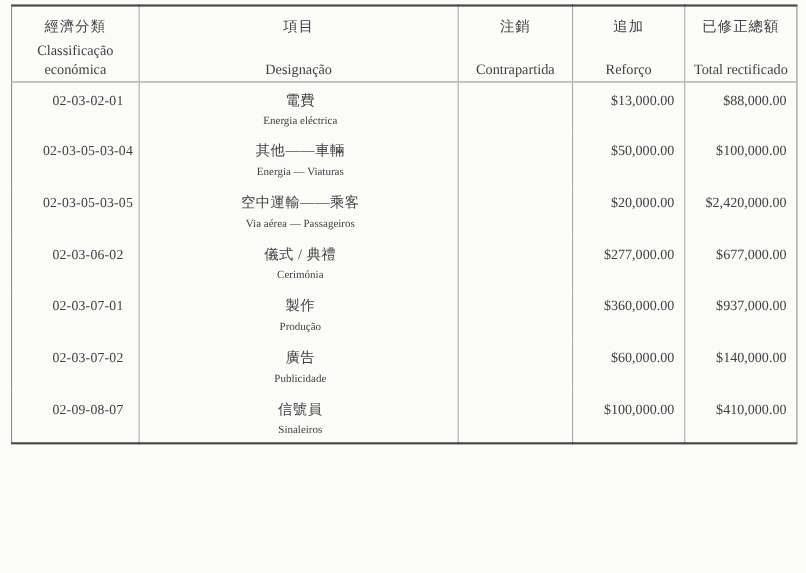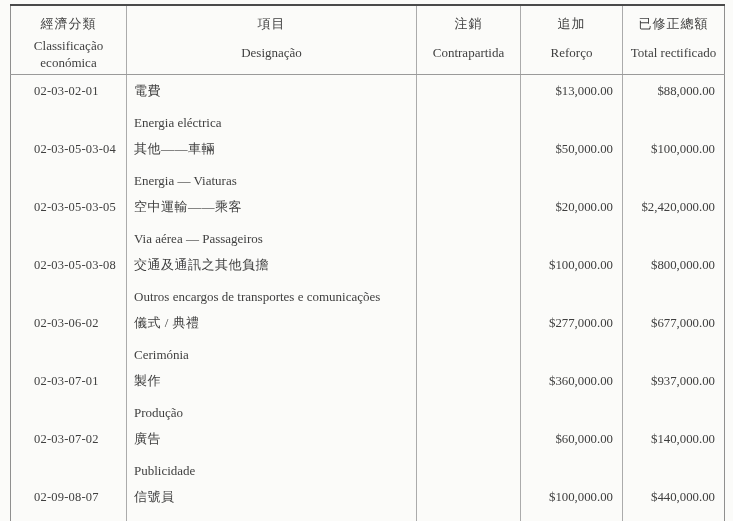--- a/index.html
+++ b/index.html
@@ -49,7 +49,7 @@
     line-height:17px;
   }
   .hdr-zh{font-size:13px;letter-spacing:1px;}
-  .hdr-pt{font-size:13px;margin-top:12px;white-space:nowrap;}
+  .hdr-pt{font-size:13px;margin-top:22px;white-space:nowrap;}
   .hdr-pt.wrap{white-space:normal;margin-top:5px;padding:0 6px;}
   tbody tr{height:47px;}
   tbody td{padding-top:6px;font-size:13px;line-height:20px;}

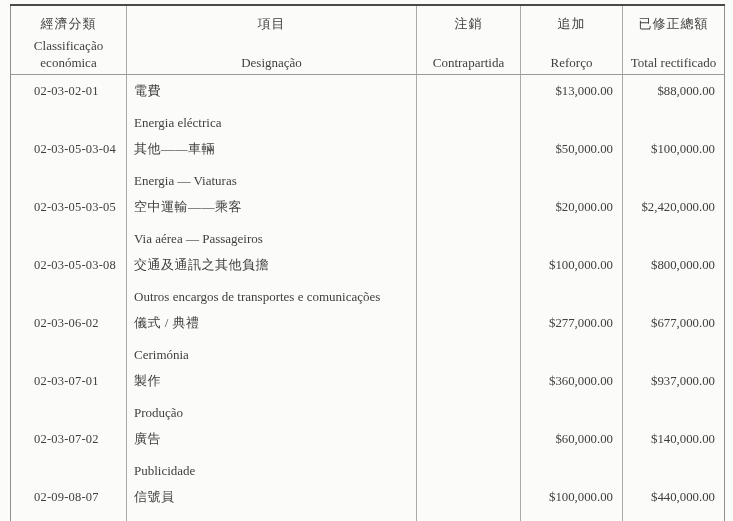--- a/index.html
+++ b/index.html
@@ -52,7 +52,7 @@
   .hdr-pt{font-size:13px;margin-top:22px;white-space:nowrap;}
   .hdr-pt.wrap{white-space:normal;margin-top:5px;padding:0 6px;}
   tbody tr{height:47px;}
-  tbody td{padding-top:6px;font-size:13px;line-height:20px;}
+  tbody td{padding-top:6px;font-size:13px;line-height:20px;text-align:center;}
   td.cell-code{padding-left:23px;font-size:12.5px;letter-spacing:.2px;}
   td.cell-desig{padding-left:7px;padding-right:4px;}
   .desig-zh{font-size:13px;letter-spacing:.5px;}

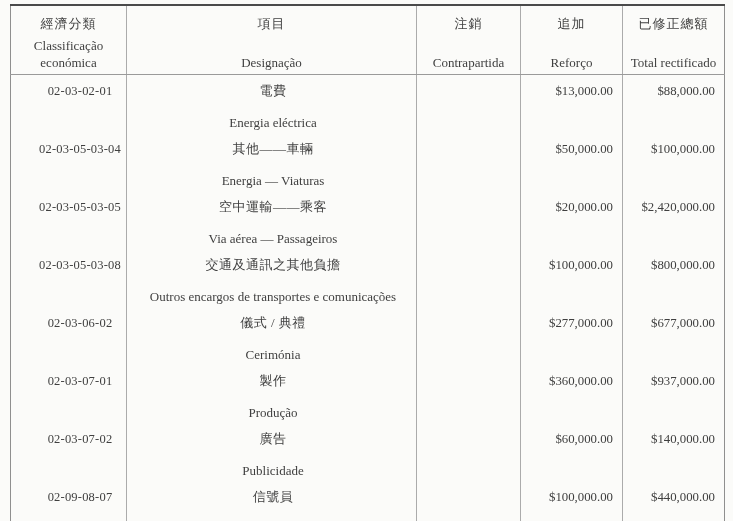--- a/index.html
+++ b/index.html
@@ -56,7 +56,7 @@
   td.cell-code{padding-left:23px;font-size:12.5px;letter-spacing:.2px;}
   td.cell-desig{padding-left:7px;padding-right:4px;}
   .desig-zh{font-size:13px;letter-spacing:.5px;}
-  .desig-pt{font-size:13px;white-space:nowrap;margin-top:12px;}
+  .desig-pt{font-size:10px;white-space:nowrap;}
   td.cell-amount{text-align:right;padding-right:9px;font-size:12.8px;white-space:nowrap;}
   td.cell-contra{text-align:right;padding-right:9px;}
 </style>

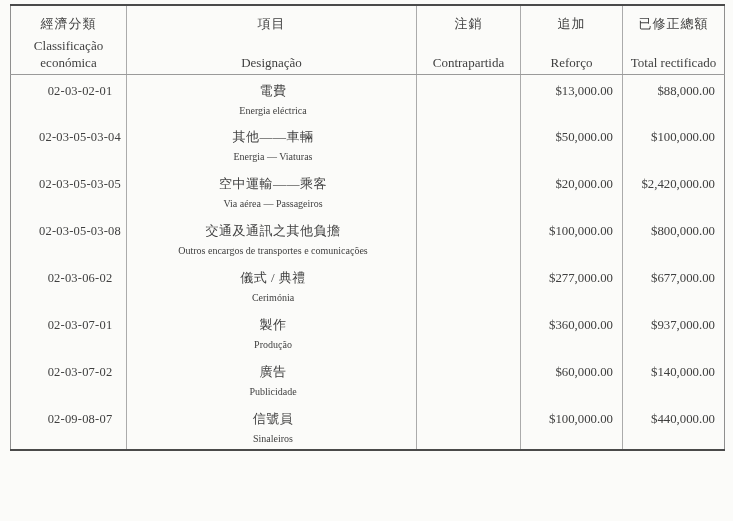--- a/index.html
+++ b/index.html
@@ -130,16 +130,6 @@
       <td class="cell-amount">$2,420,000.00</td>
     </tr>
 
-    <tr>
-      <td class="cell-code">02-03-05-03-08</td>
-      <td class="cell-desig">
-        <div class="desig-zh">交通及通訊之其他負擔</div>
-        <div class="desig-pt">Outros encargos de transportes e comunicações</div>
-      </td>
-      <td class="cell-contra"></td>
-      <td class="cell-amount">$100,000.00</td>
-      <td class="cell-amount">$800,000.00</td>
-    </tr>
 
 
     <tr>

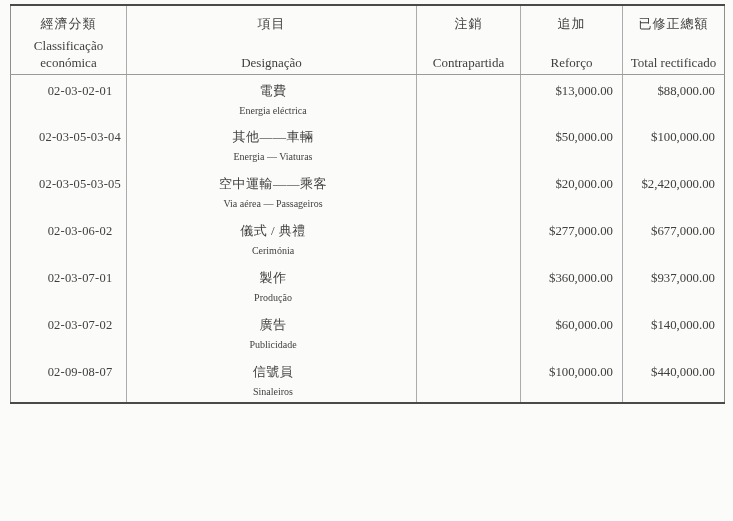--- a/index.html
+++ b/index.html
@@ -173,7 +173,7 @@
       </td>
       <td class="cell-contra"></td>
       <td class="cell-amount">$100,000.00</td>
-      <td class="cell-amount">$440,000.00</td>
+      <td class="cell-amount">$410,000.00</td>
     </tr>
   </tbody>
   </table>

